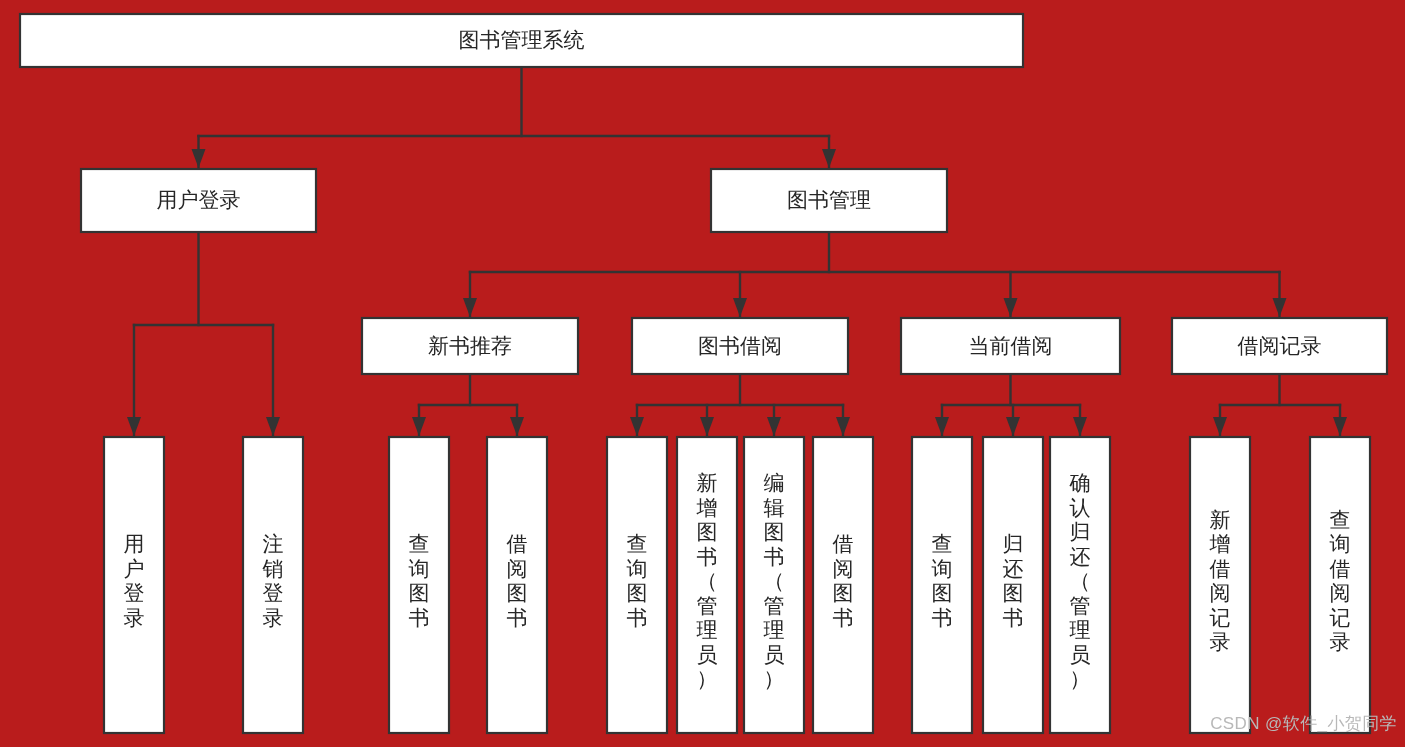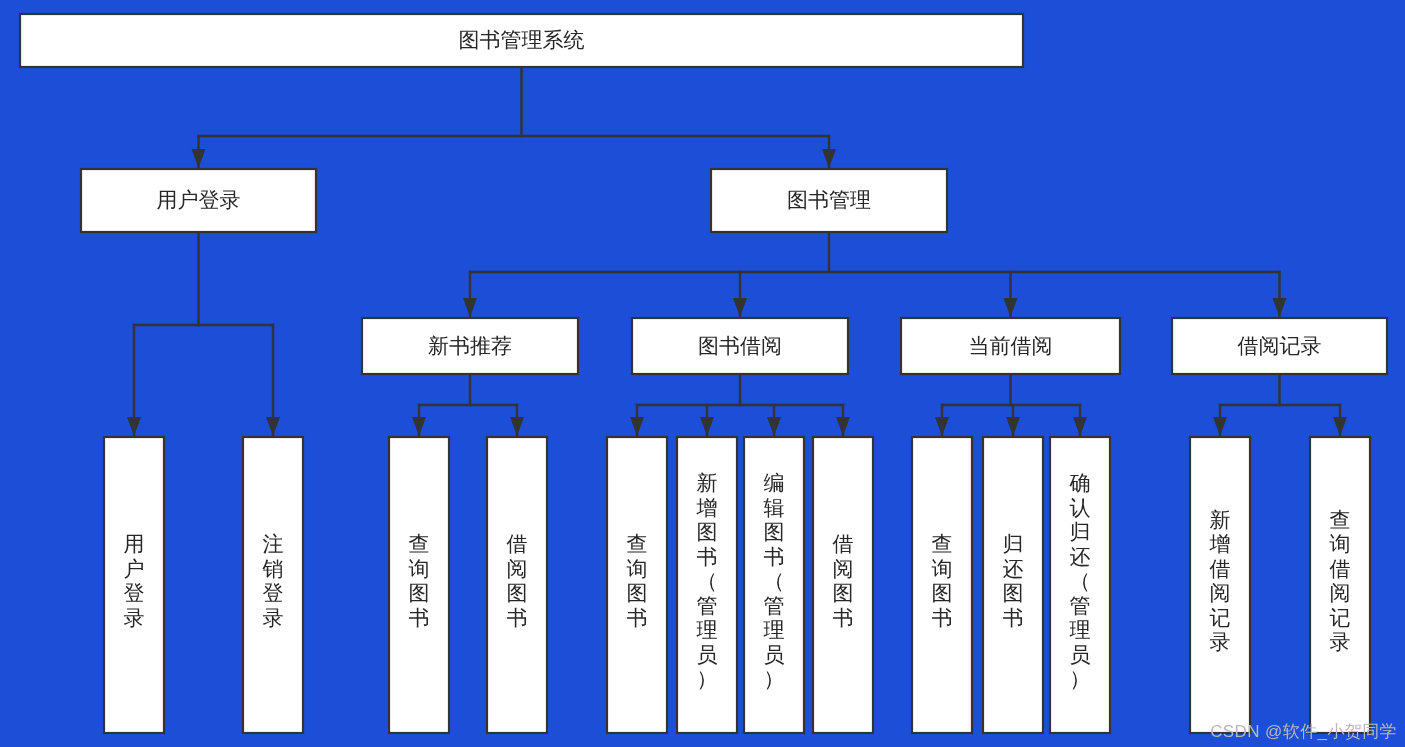--- a/index.html
+++ b/index.html
@@ -15,7 +15,7 @@
     position: relative;
     width: 1405px;
     height: 747px;
-    background: #1d4ed8;
+    background: #b91c1c;
     overflow: hidden;
   }
   svg#flow-svg {

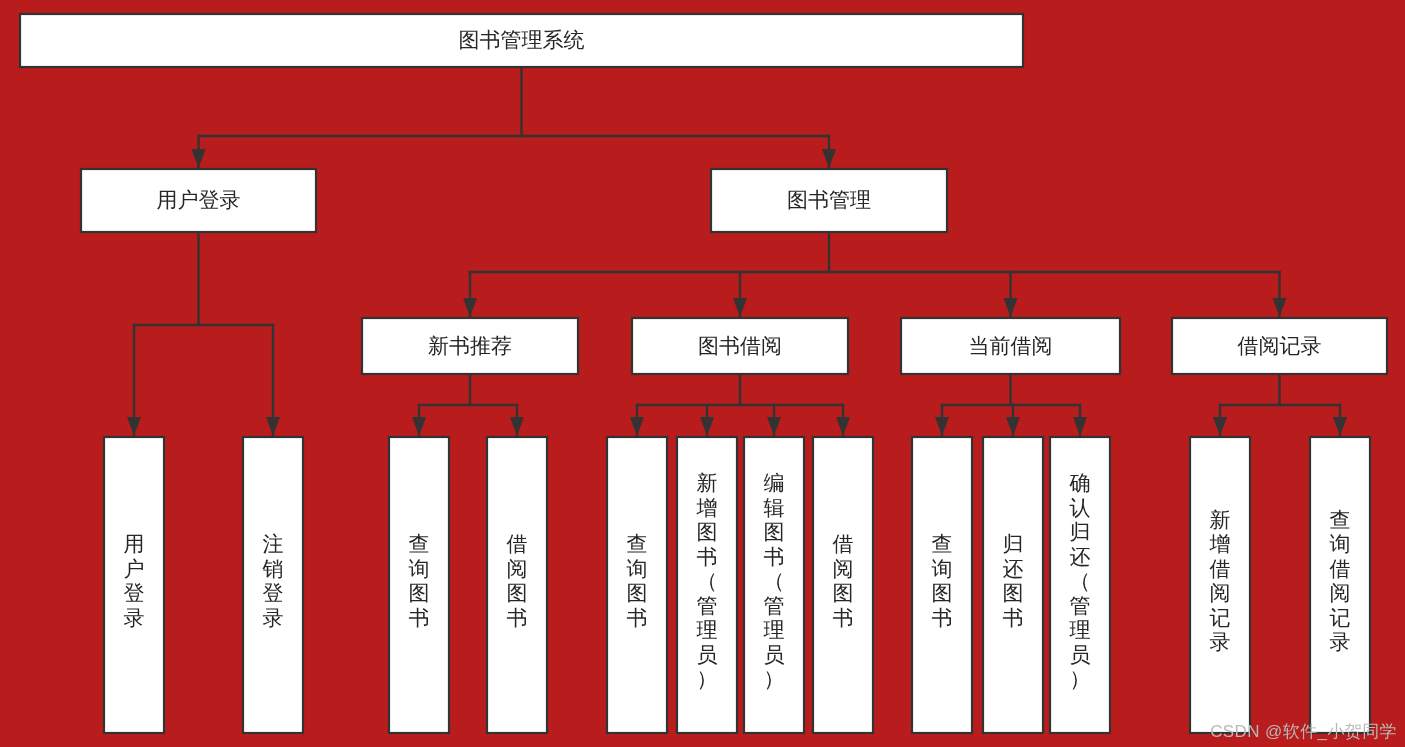--- a/index.html
+++ b/index.html
@@ -57,7 +57,7 @@
   .watermark-text {
     position: absolute;
     right: 8px;
-    bottom: 4px;
+    bottom: 12px;
     font-family: "Liberation Sans", "DejaVu Sans", sans-serif;
     font-size: 17px;
     color: #b8b8b8;

